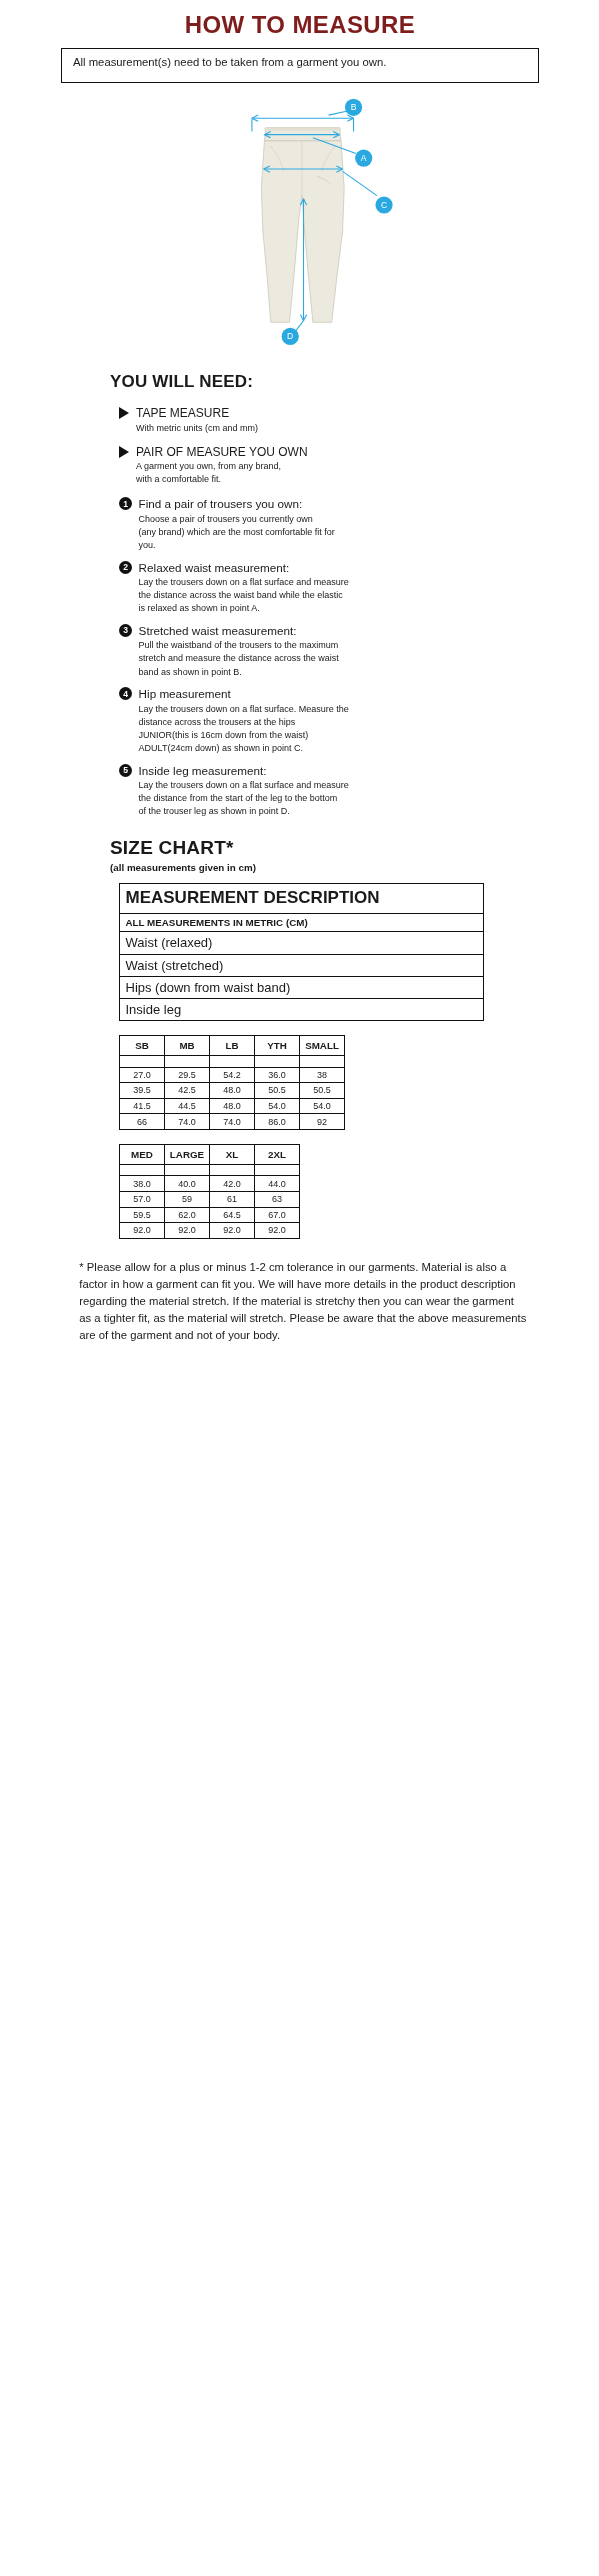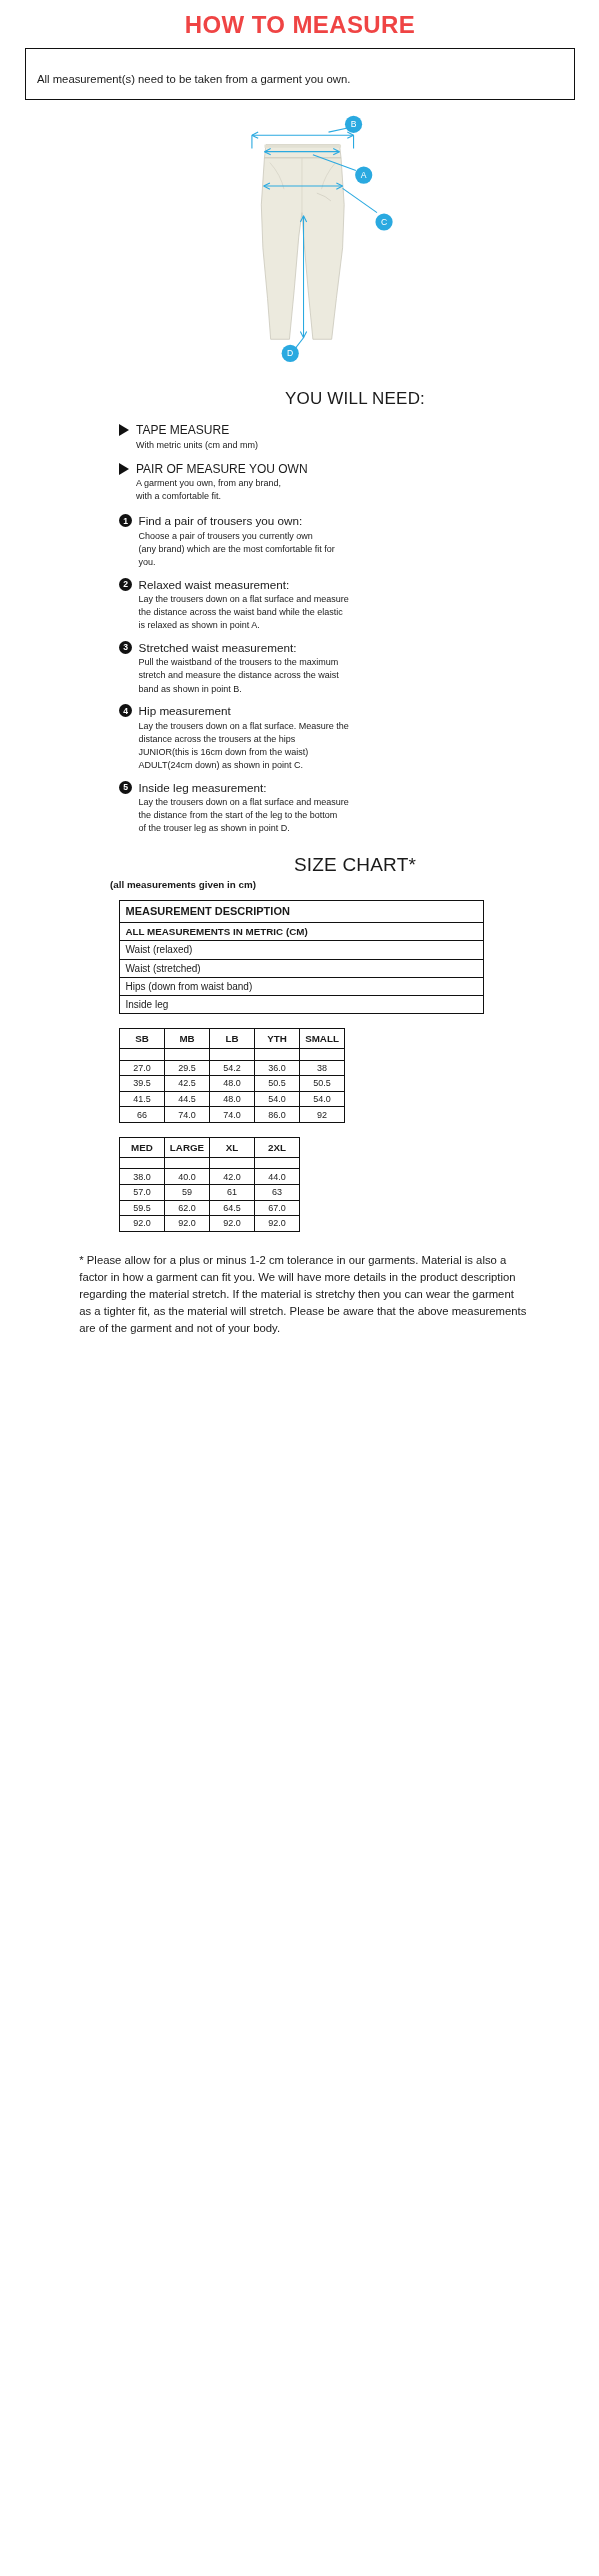--- a/index.html
+++ b/index.html
@@ -19,7 +19,7 @@
     font-weight: bold;
     letter-spacing: 0.4px;
     margin: 11px 0 9.4px 0;
-    color: #ef4444;
+    color: #7f1d1d;
   }
 
   

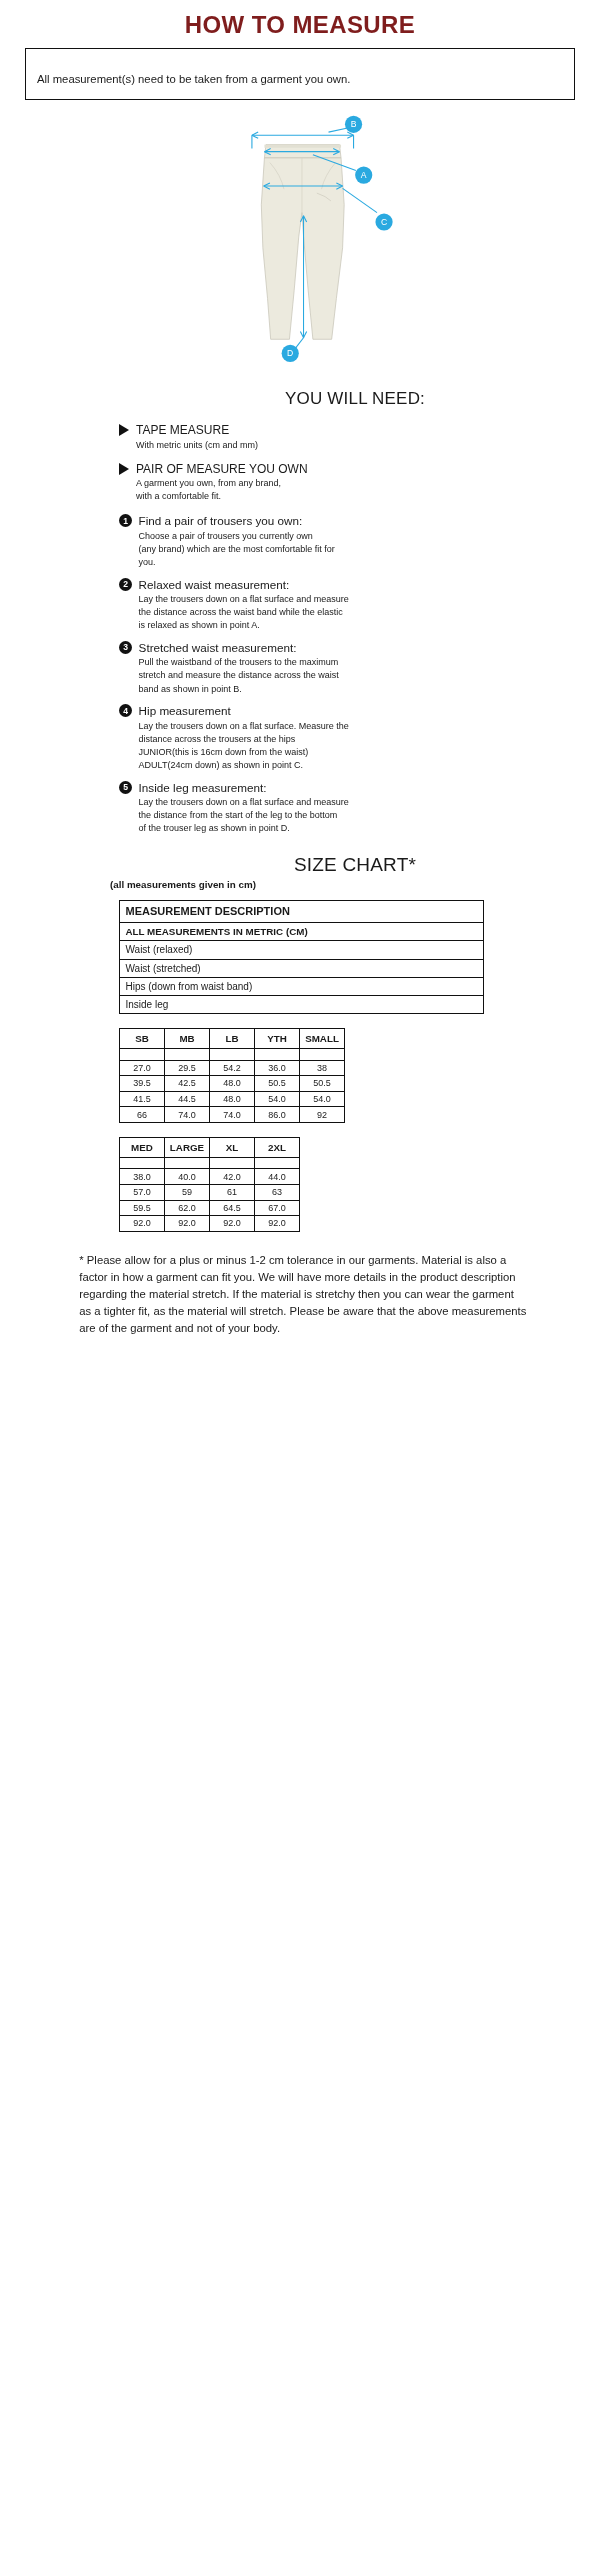--- a/index.html
+++ b/index.html
@@ -25,9 +25,9 @@
   
   .intro-box {
     margin: 0 auto;
-    width: 550px;
+    width: 478px;
     border: 0.8px solid #111;
-    padding: 22px 11px 11px 11px;
+    padding: 5px 11px 11px 11px;
     font-size: 11.3px;
     line-height: 1.45;
   }

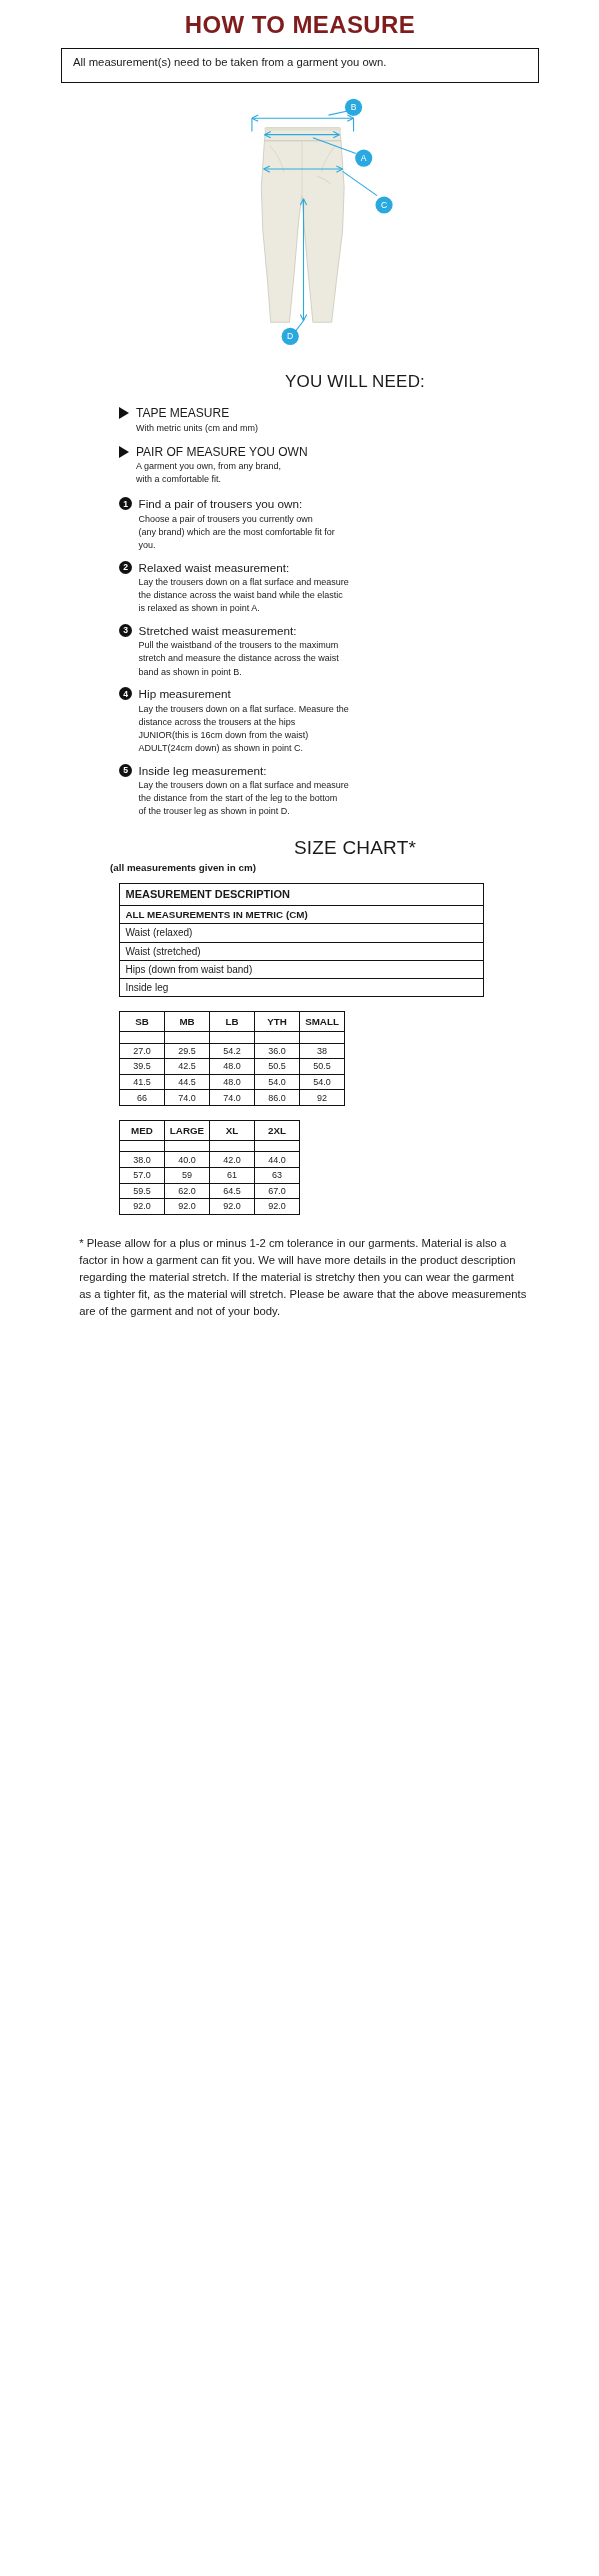--- a/index.html
+++ b/index.html
@@ -44,10 +44,9 @@
   
   .sec-head {
     font-size: 17px;
-    font-weight: normal;
+    font-weight: bold;
     margin: 20.3px 0 0 110px;
     letter-spacing: 0.2px;
-    text-align: center;
   }
   .sec-head.size {
     font-size: 19px;

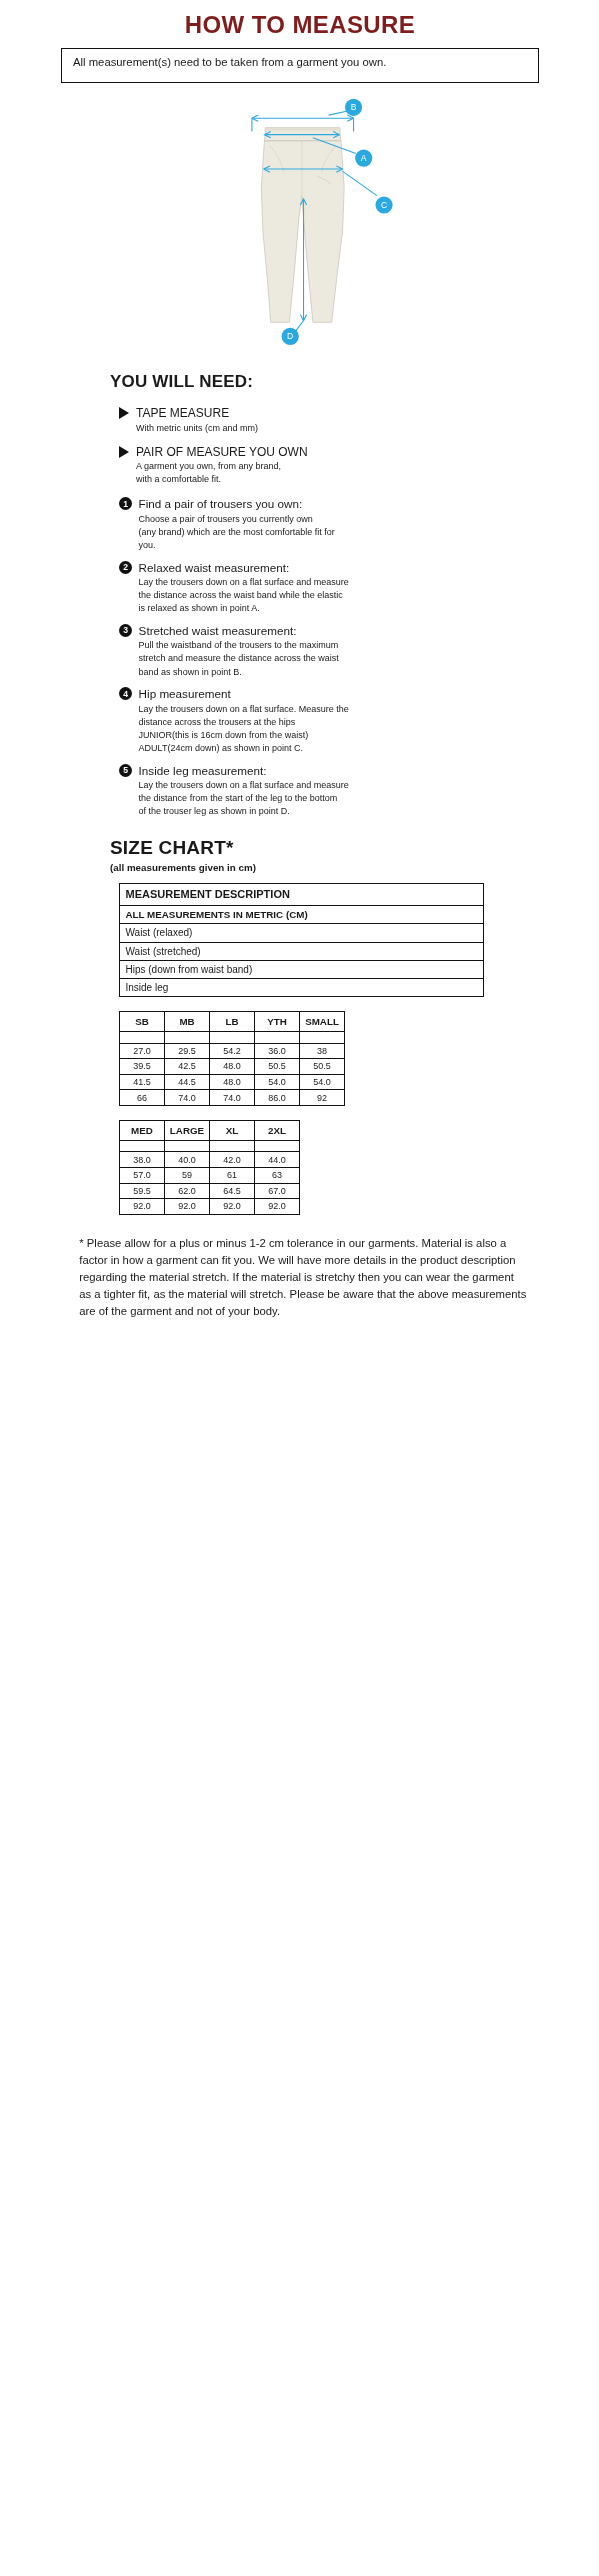--- a/index.html
+++ b/index.html
@@ -101,7 +101,7 @@
     border: 1.2px solid #111;
   }
   .md-table td { border: 0.8px solid #111; padding: 3.1px 5.5px; font-size: 10px; }
-  .md-table tr.head td { font-size: 11px; font-weight: bold; padding: 4.7px 5.5px; border-bottom: 1.2px solid #111; }
+  .md-table tr.head td { font-size: 17px; font-weight: bold; padding: 4.7px 5.5px; border-bottom: 1.2px solid #111; }
   .md-table tr.sub td { font-weight: bold; font-size: 9.8px; }
 
   

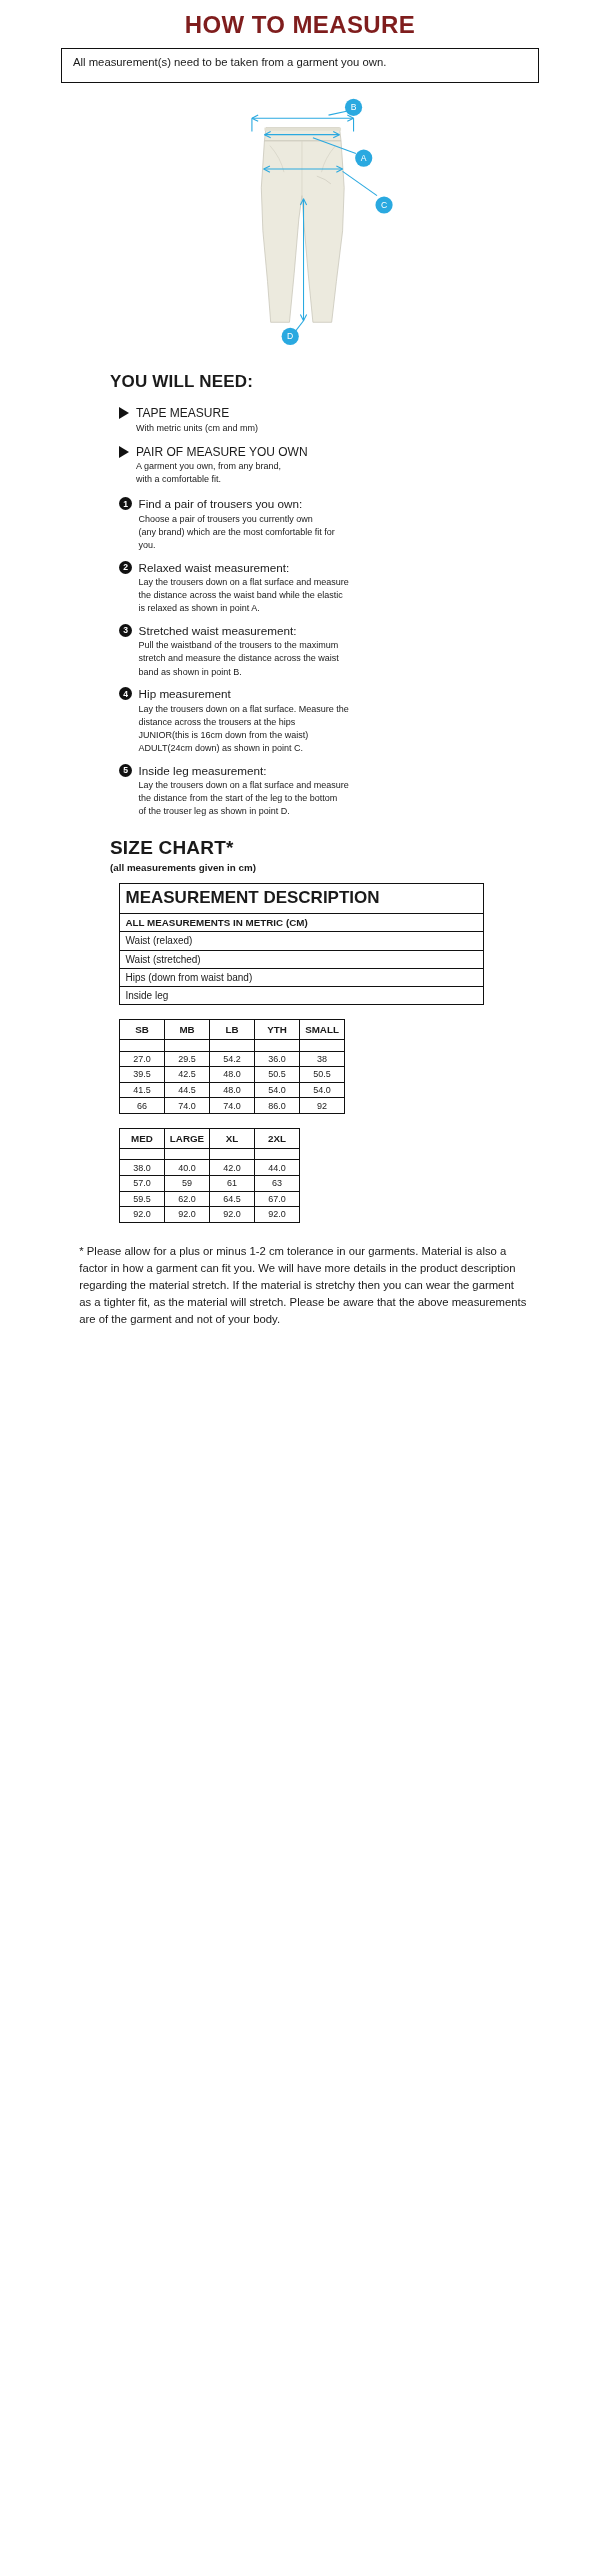--- a/index.html
+++ b/index.html
@@ -100,7 +100,7 @@
     border-collapse: collapse;
     border: 1.2px solid #111;
   }
-  .md-table td { border: 0.8px solid #111; padding: 3.1px 5.5px; font-size: 10px; }
+  .md-table td { border: 0.8px solid #111; padding: 3.1px 5.5px; font-size: 13px; }
   .md-table tr.head td { font-size: 17px; font-weight: bold; padding: 4.7px 5.5px; border-bottom: 1.2px solid #111; }
   .md-table tr.sub td { font-weight: bold; font-size: 9.8px; }
 

